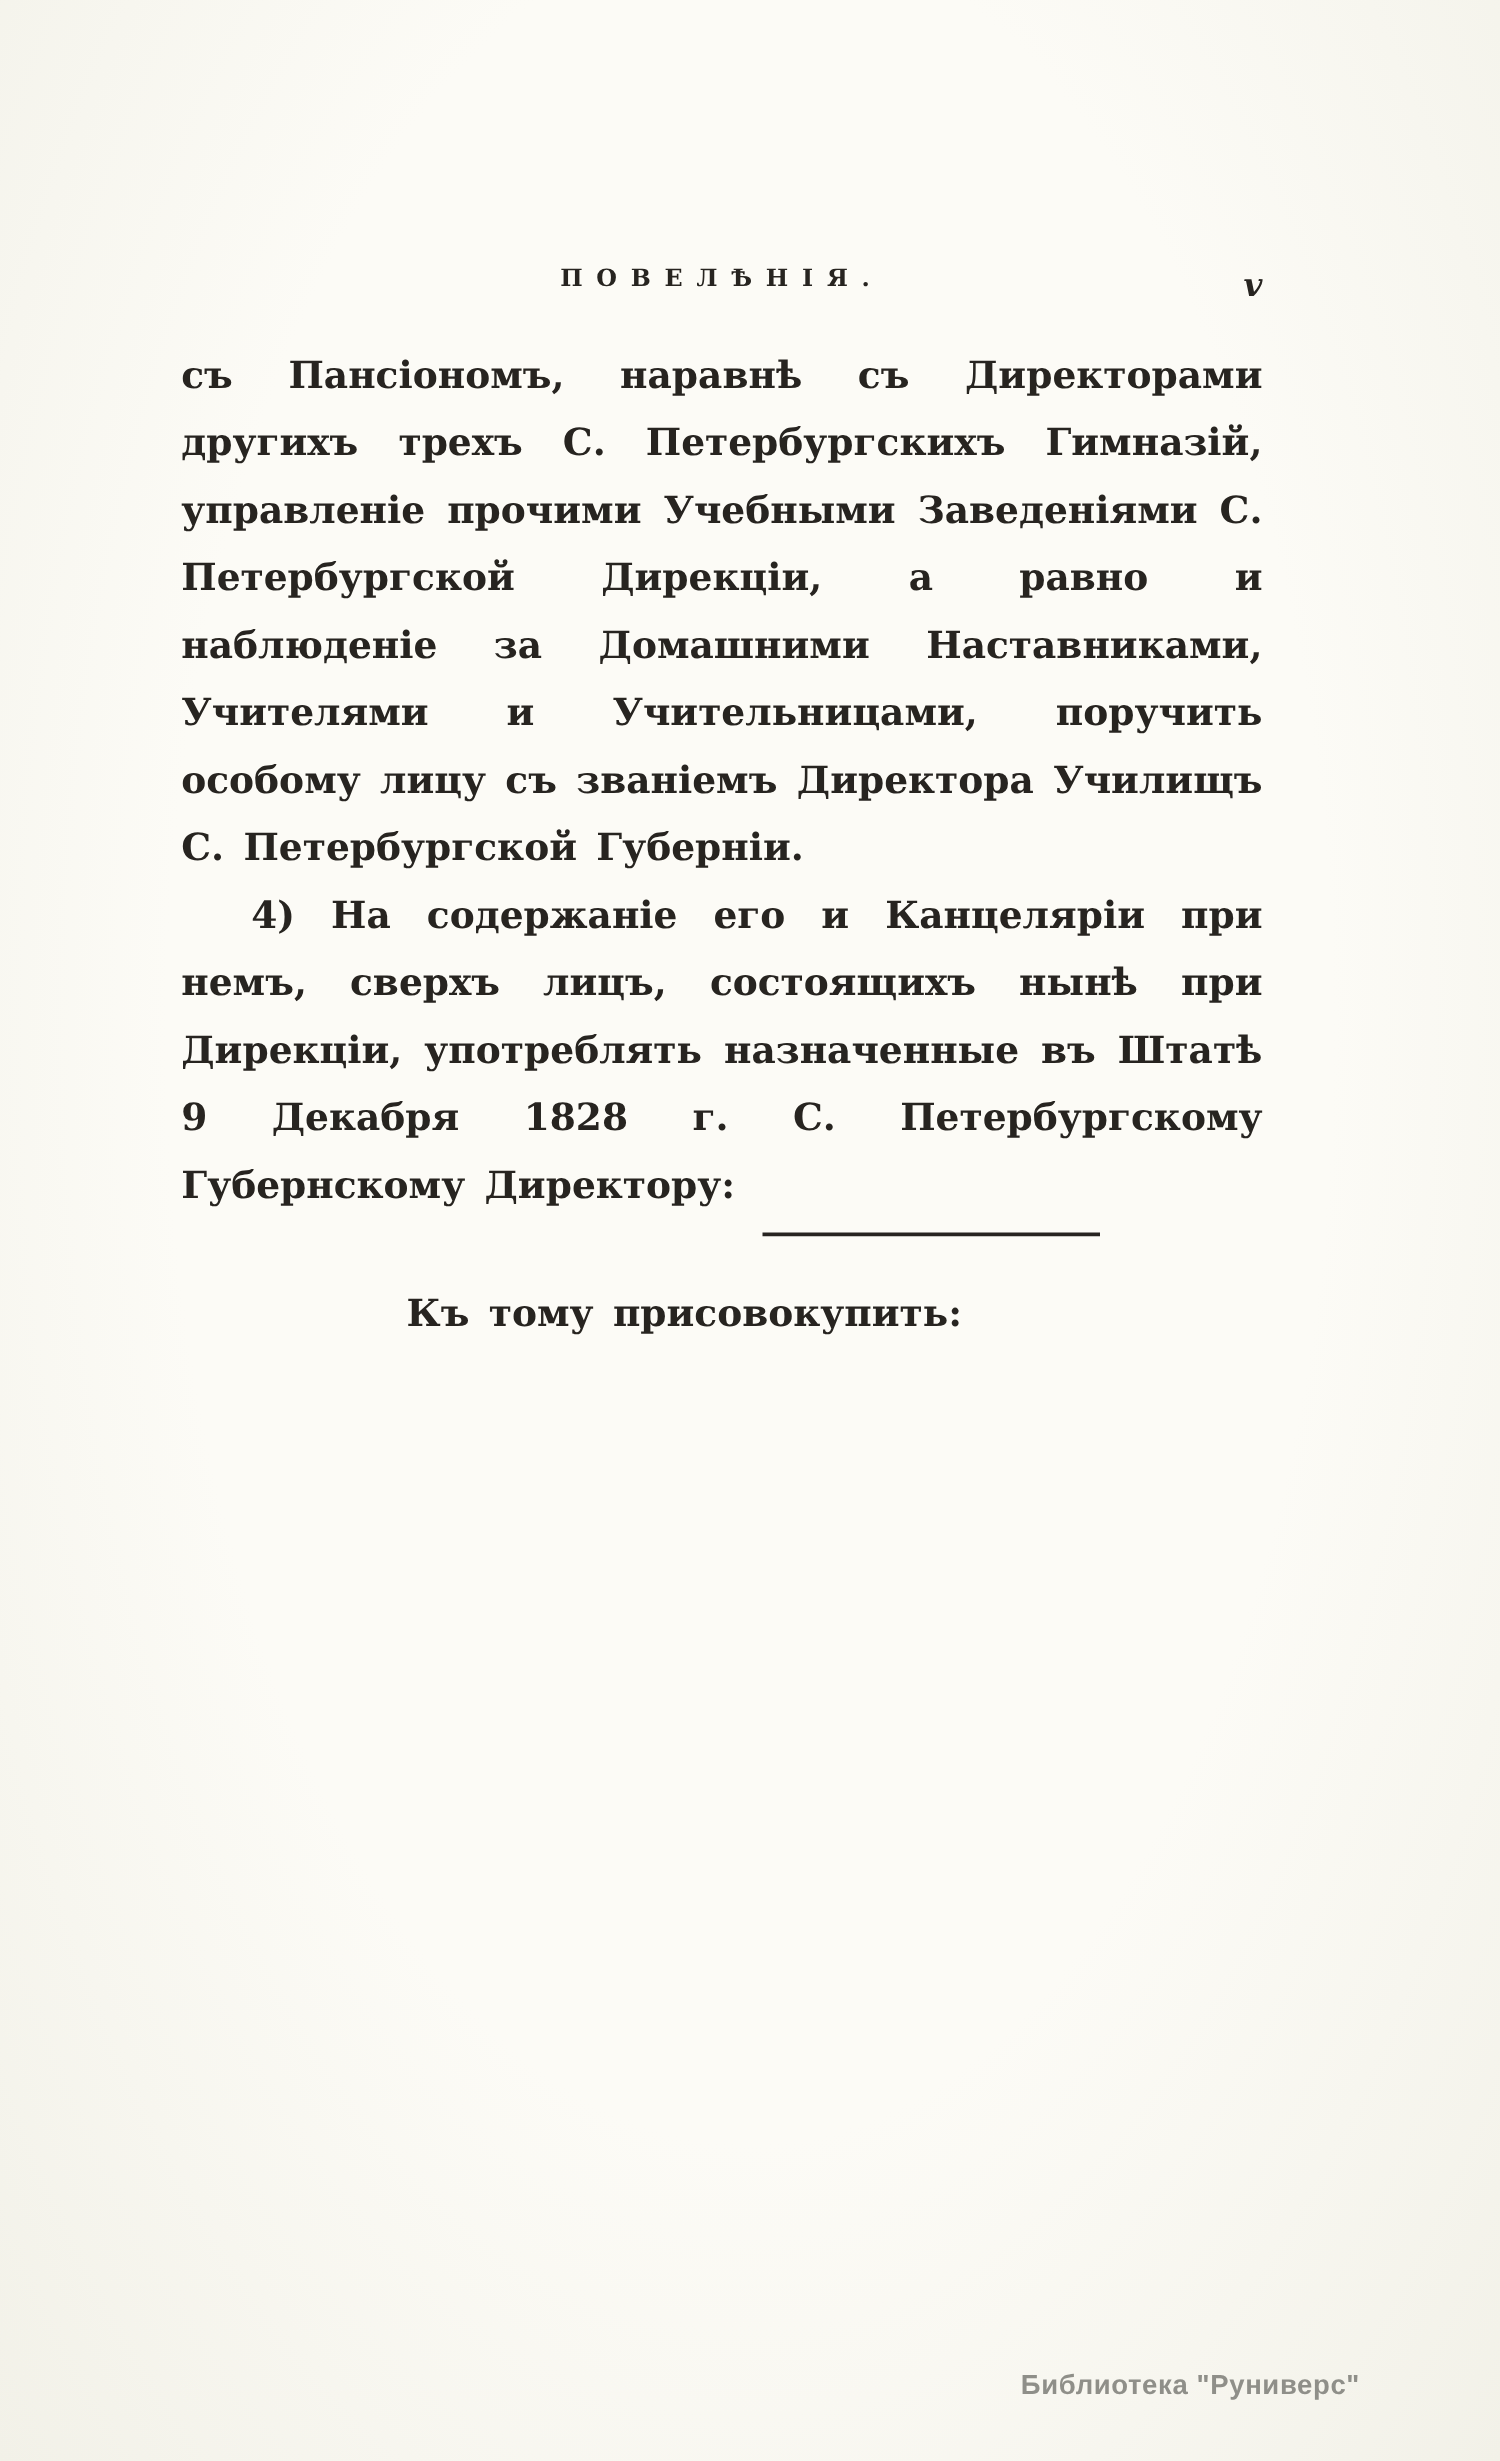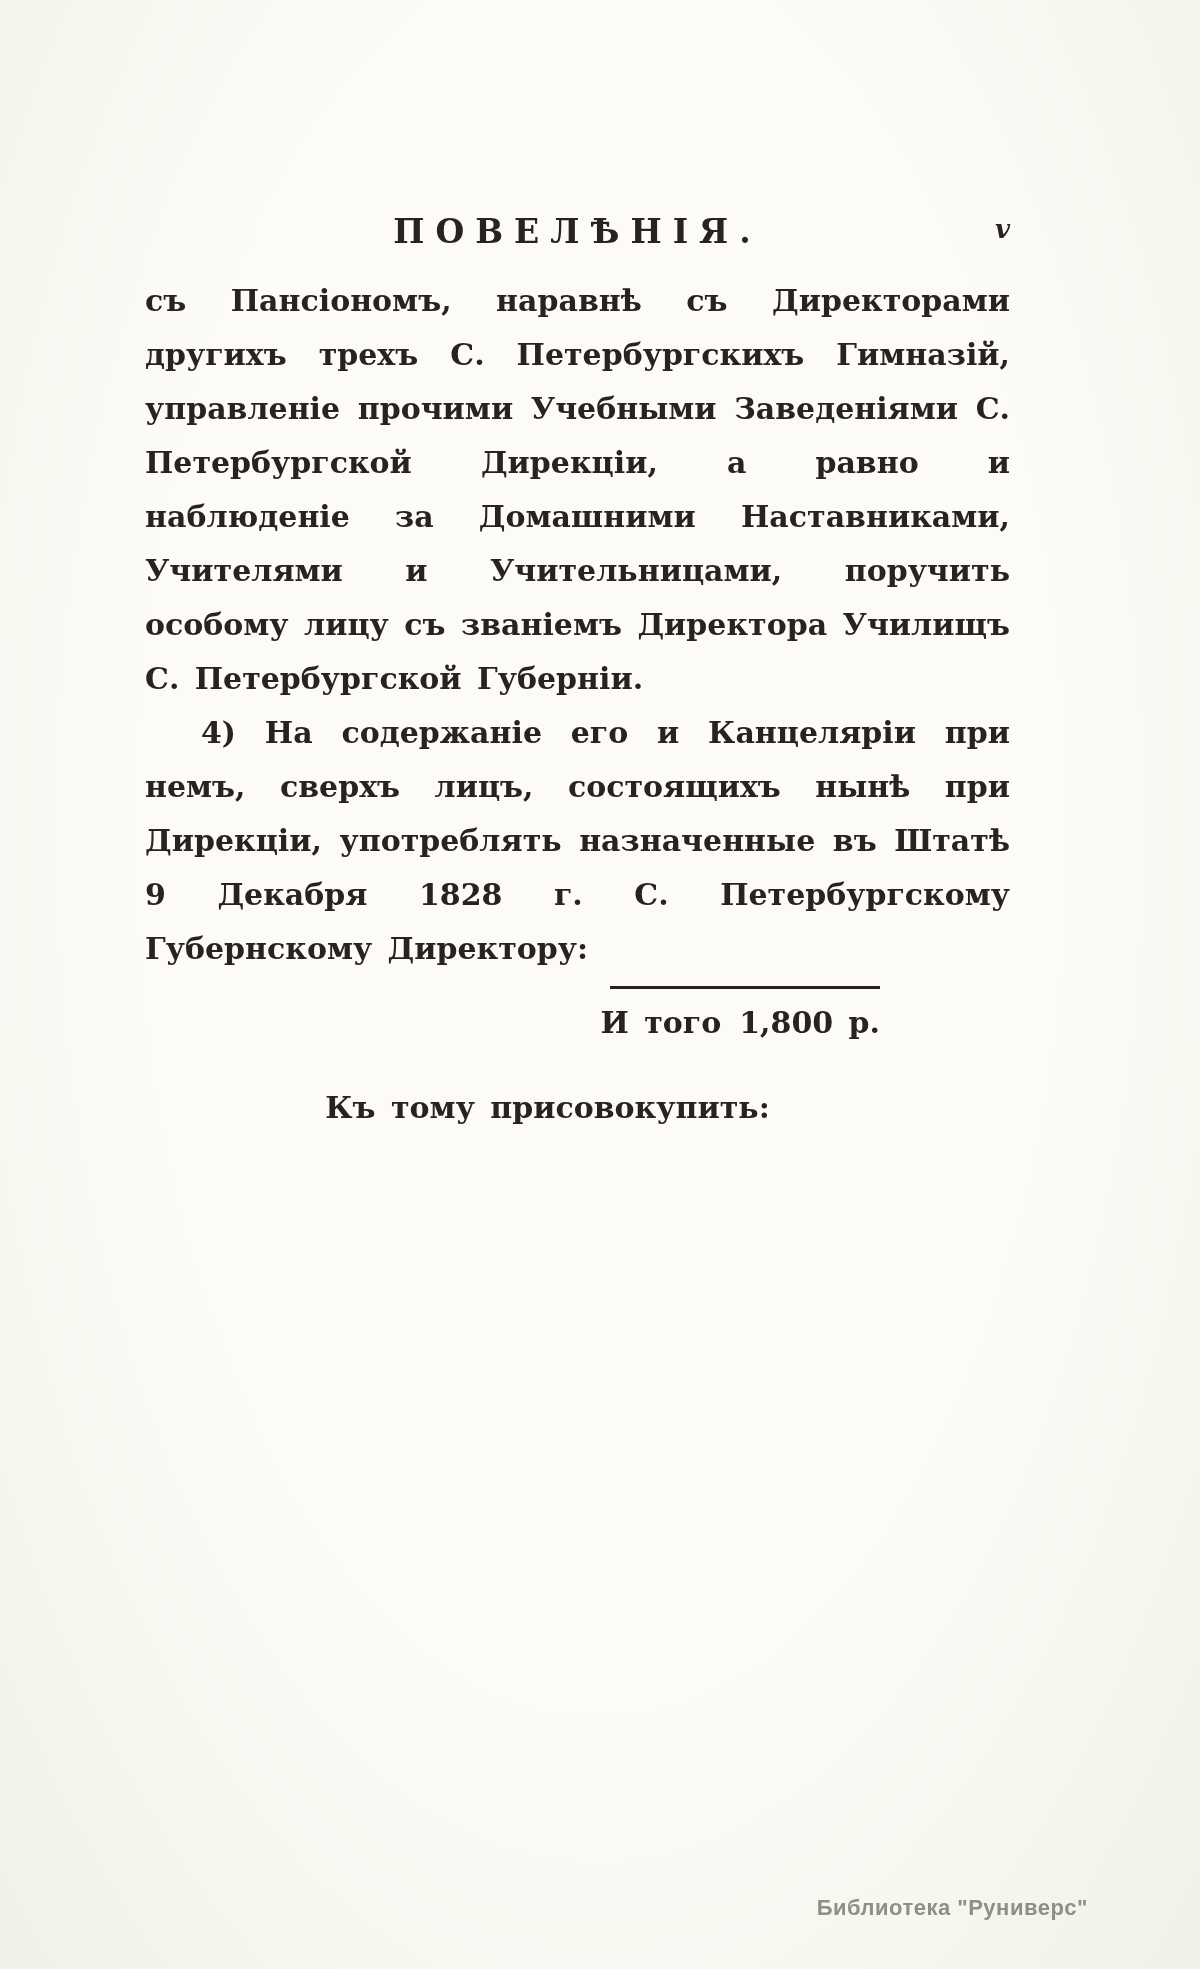--- a/index.html
+++ b/index.html
@@ -33,7 +33,7 @@
   }
   .running-title{
     text-align:center;
-    font-size:33px;
+    font-size:19px;
     letter-spacing:11px;
     font-weight:700;
   }

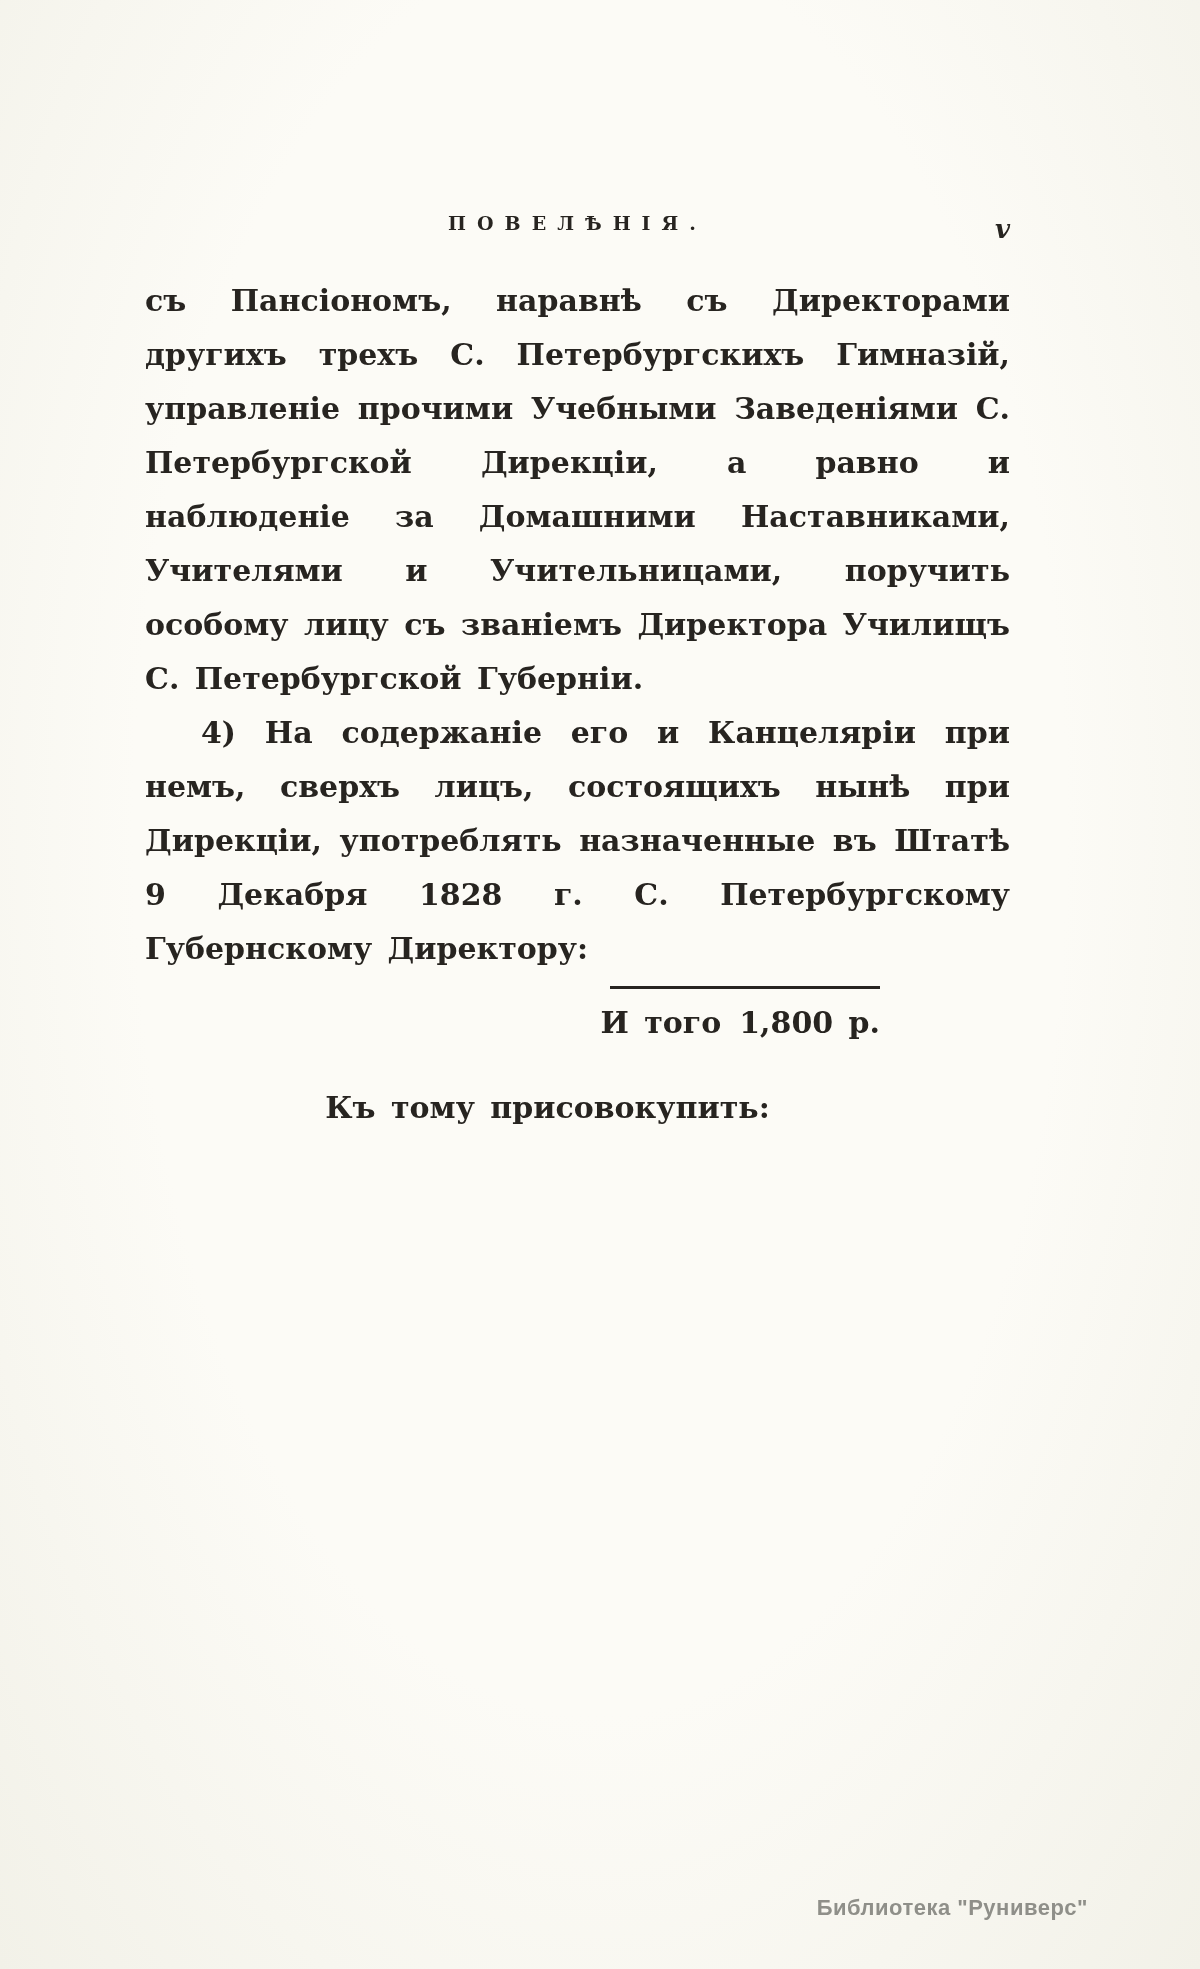--- a/index.html
+++ b/index.html
@@ -110,9 +110,6 @@
 
       <div class="total-block">
         <div class="total-rule"></div>
-        <div class="total-line">
-          <span class="total-label">И того</span><span class="total-amount">1,800 р.</span>
-        </div>
       </div>
 
       <div class="addendum-heading">Къ тому присовокупить:</div>

